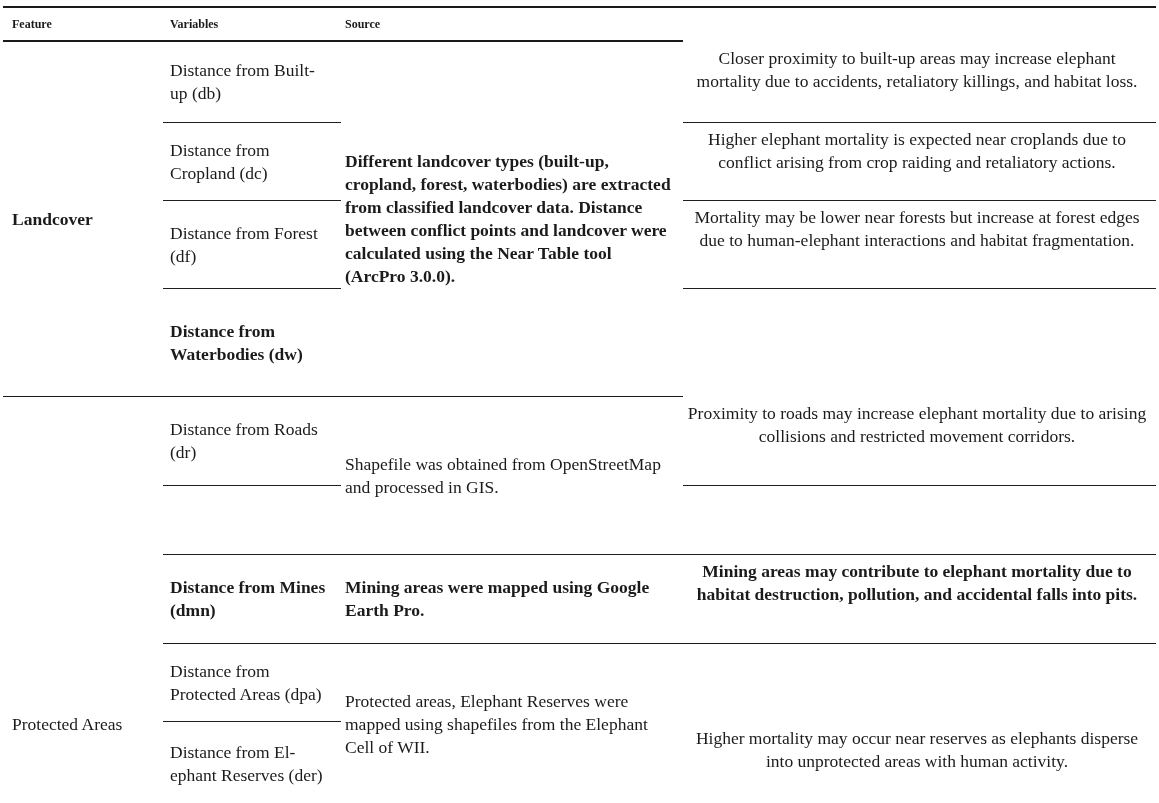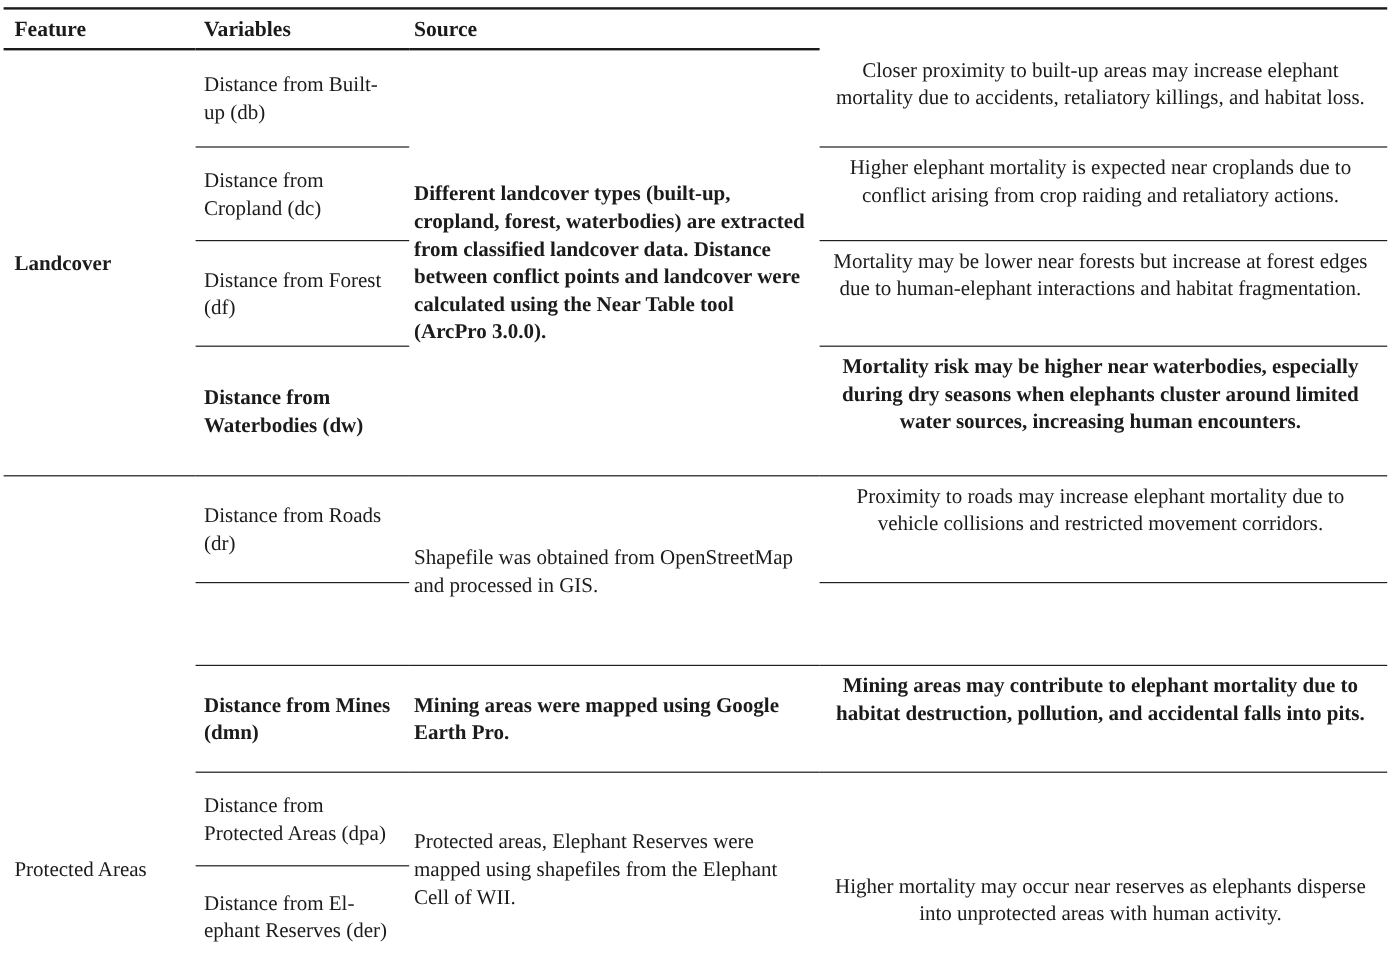--- a/index.html
+++ b/index.html
@@ -39,7 +39,7 @@
   .col-hypothesis { padding-left: 4px; }
   .head {
     font-weight: bold;
-    font-size: 18px;
+    font-size: 12px;
     display: flex;
     align-items: center;
     border-bottom: 2px solid #1a1a1a;

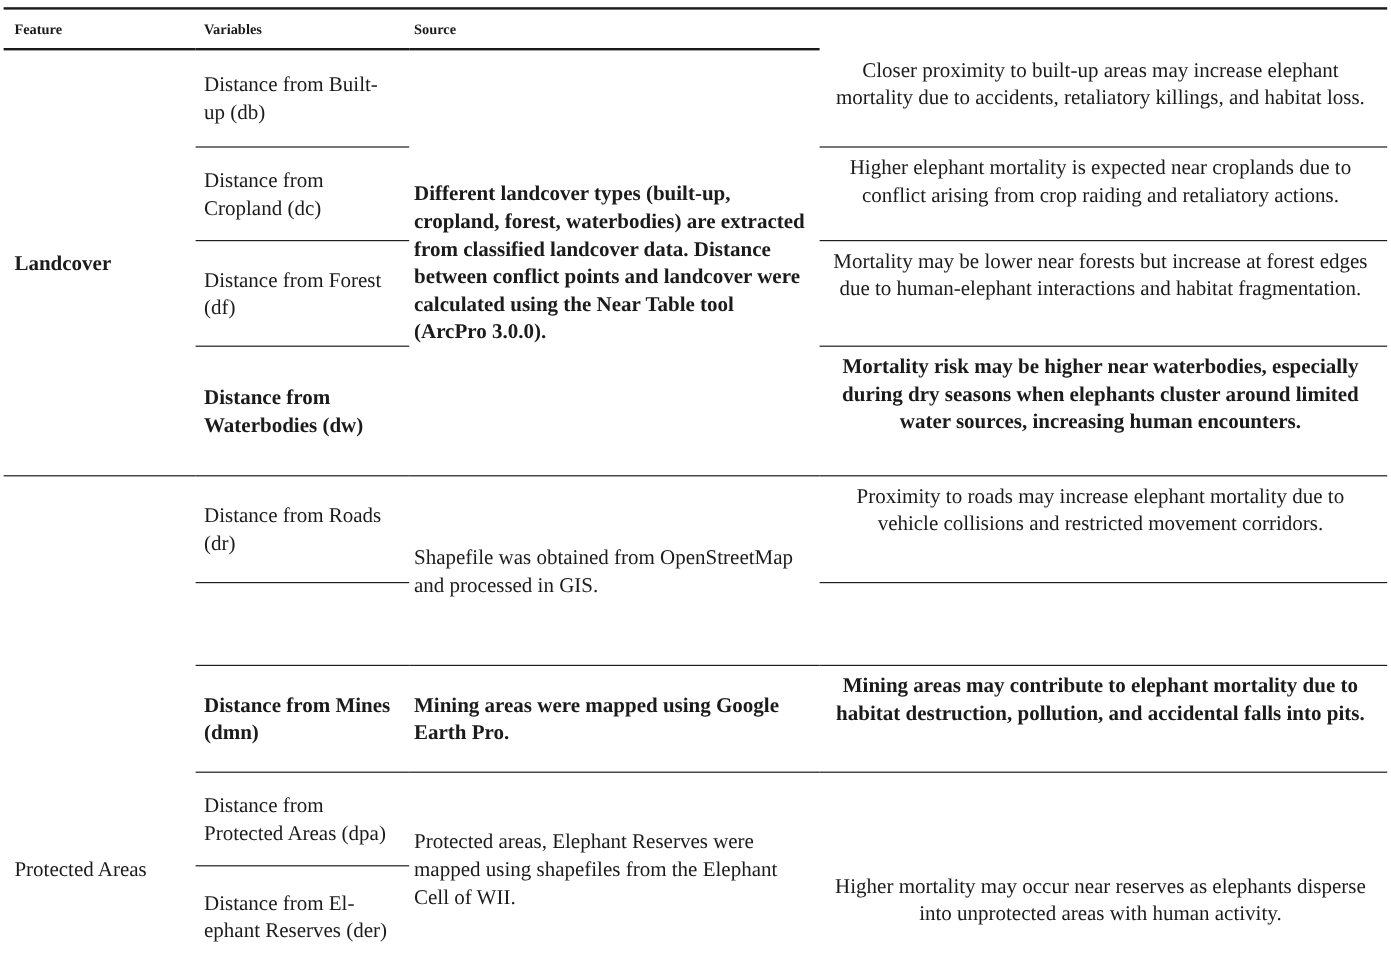--- a/index.html
+++ b/index.html
@@ -75,7 +75,6 @@
     <div class="cell col-hypothesis v-top bb1" style="grid-area:2/4/3/5">Closer proximity to built-up areas may increase ele­phant mortality due to accidents, retaliatory killings, and habitat loss.</div>
     <div class="cell col-hypothesis v-top bb1" style="grid-area:3/4/4/5">Higher elephant mortality is expected near crop­lands due to conflict arising from crop raiding and retaliatory actions.</div>
     <div class="cell col-hypothesis v-top bb1" style="grid-area:4/4/5/5">Mortality may be lower near forests but increase at forest edges due to human-elephant interactions and habitat fragmentation.</div>
-    <div class="cell col-hypothesis v-top bb15" style="grid-area:5/4/6/5">Mortality risk may be higher near waterbodies, es­pecially during dry seasons when elephants cluster around limited water sources, increasing human encounters.</div>
 
 
     <div class="cell col-variables v-mid bb1" style="grid-area:6/2/7/3">Distance from Roads (dr)</div>

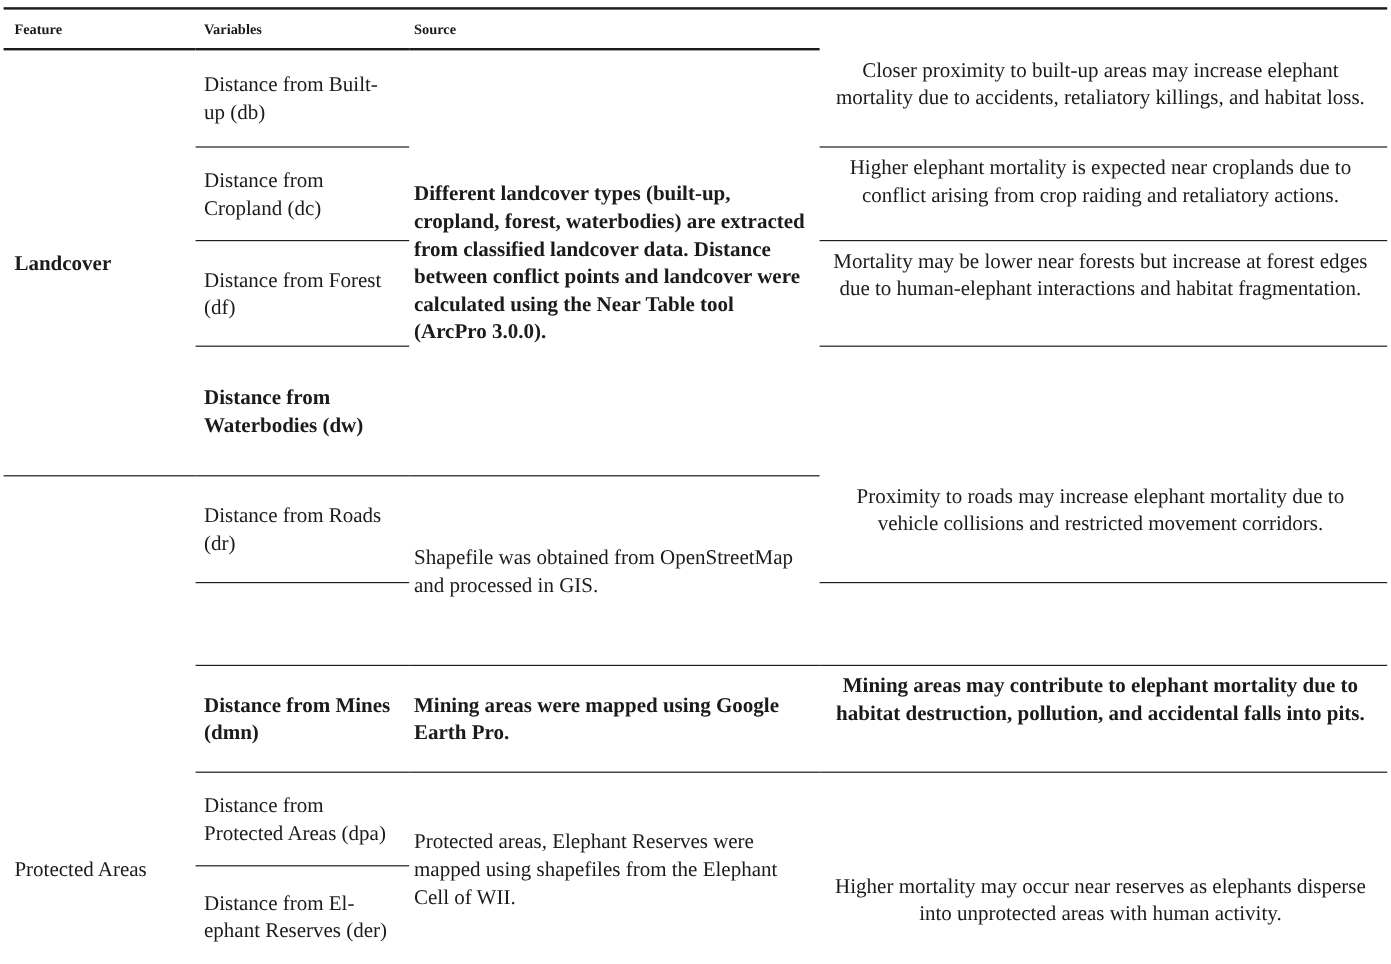--- a/index.html
+++ b/index.html
@@ -84,7 +84,7 @@
     <div class="cell col-source v-mid bb1" style="grid-area:6/3/8/4">Shapefile was obtained from Open­StreetMap and processed in GIS.</div>
     <div class="cell col-source v-mid bb15" style="grid-area:8/3/9/4">Mining areas were mapped using Google Earth Pro.</div>
 
-    <div class="cell col-hypothesis v-top bb1" style="grid-area:6/4/7/5">Proximity to roads may increase elephant mortality due to vehicle collisions and restricted movement corridors.</div>
+    <div class="cell col-hypothesis v-top bb1" style="grid-area:6/4/7/5">Proximity to roads may increase elephant mortality due to arising collisions and restricted movement corridors.</div>
     <div class="cell col-hypothesis bb1" style="grid-area:7/4/8/5"></div>
     <div class="cell col-hypothesis v-top bb15" style="grid-area:8/4/9/5">Mining areas may contribute to elephant mortality due to habitat destruction, pollution, and accidental falls into pits.</div>
 

